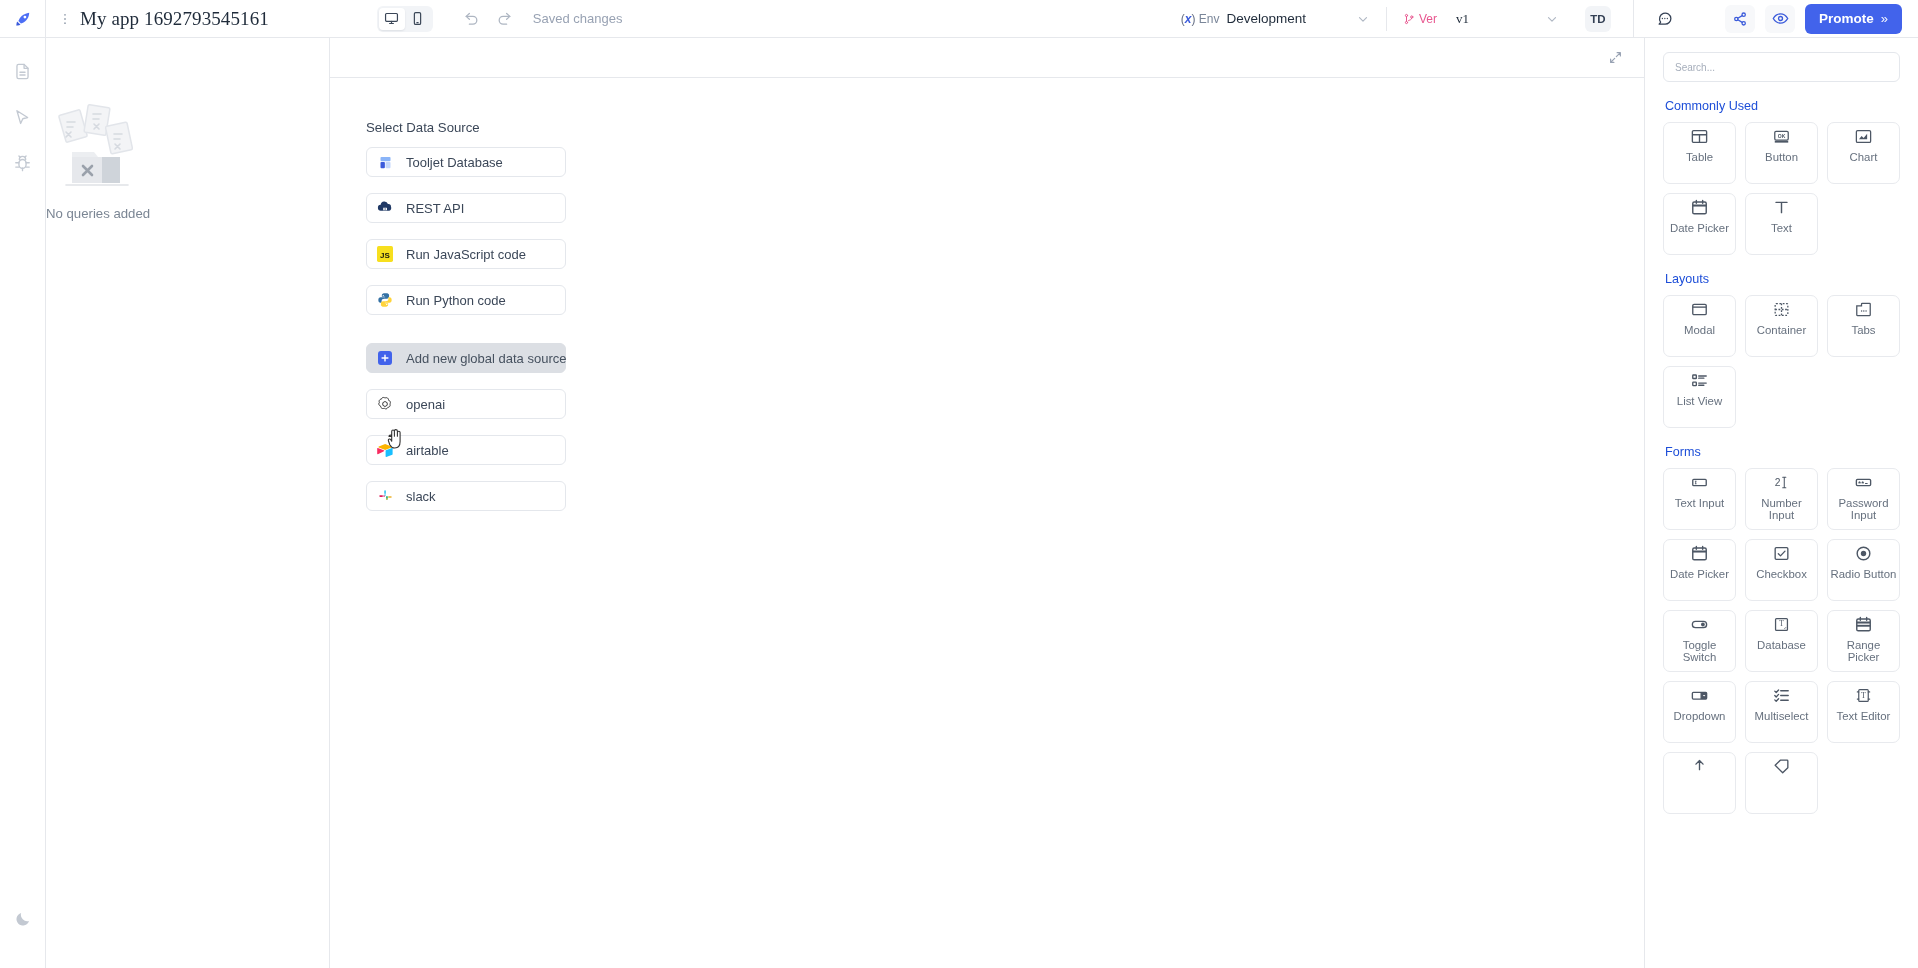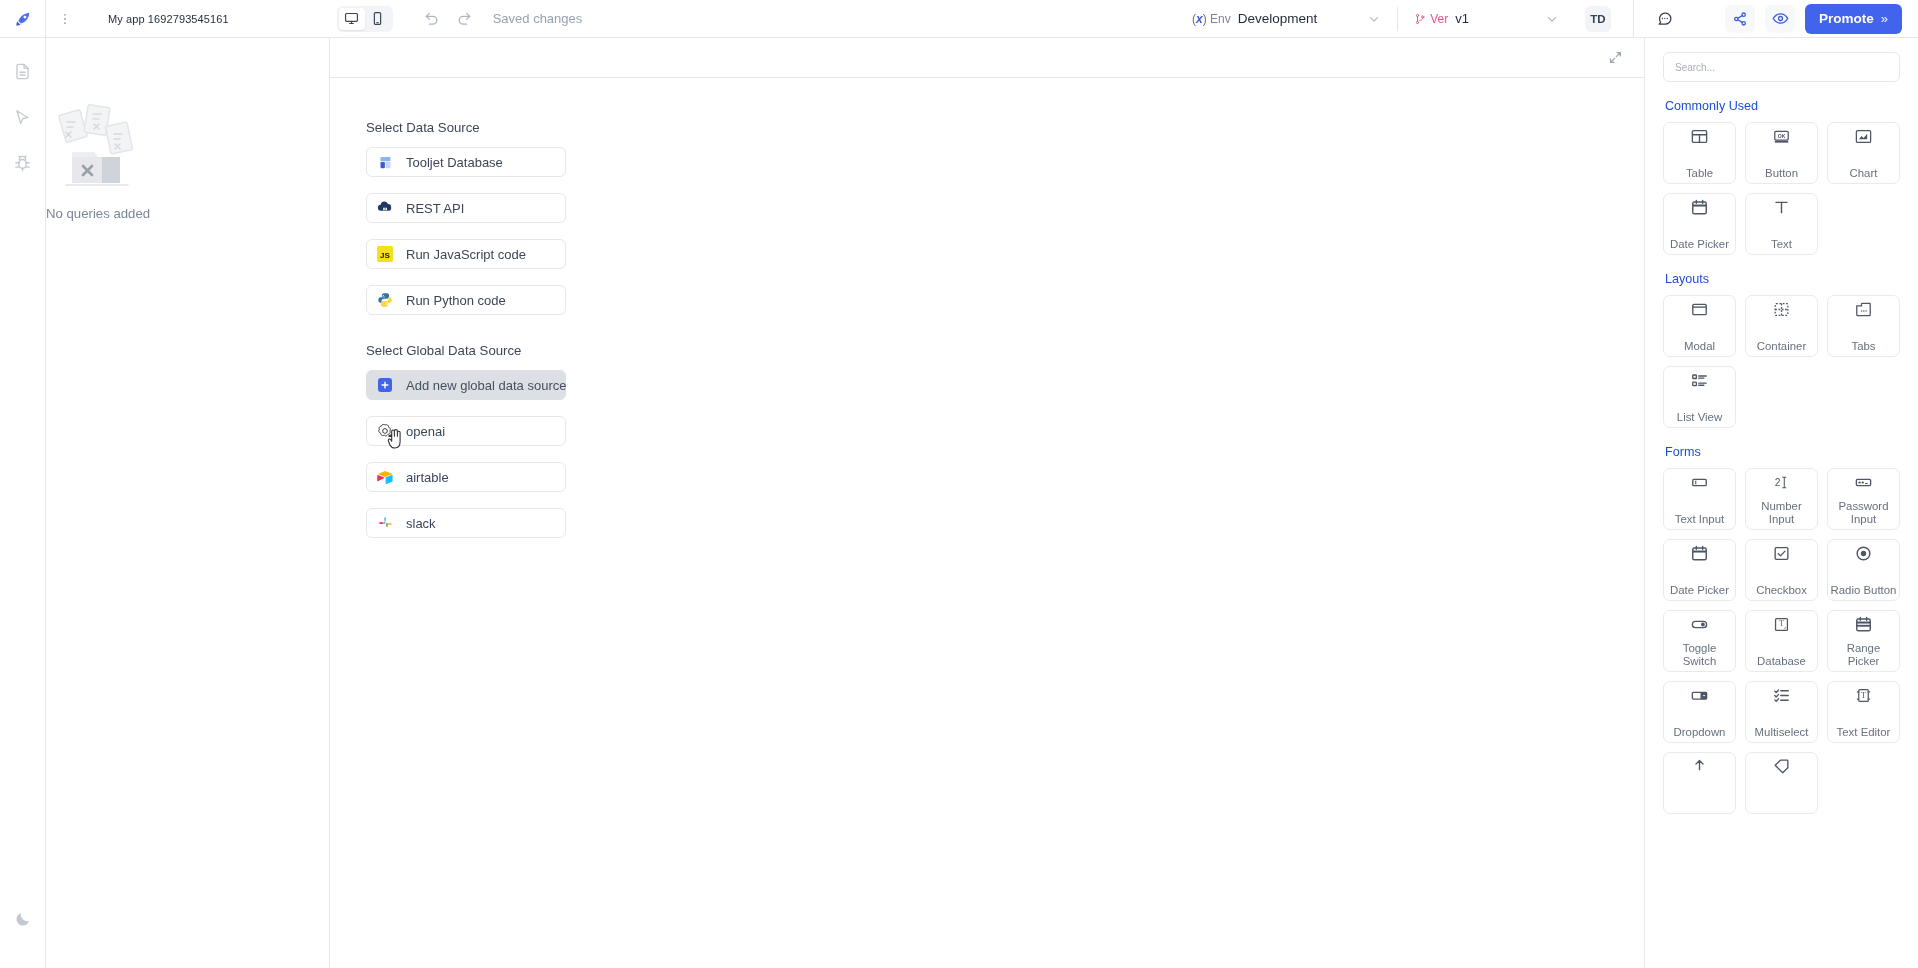--- a/index.html
+++ b/index.html
@@ -35,8 +35,8 @@
   }
   .dots-btn svg { display:block; }
   .app-title {
-    font-size: 11px; color: #1f2b3a; margin-left: 30px;
-    white-space: nowrap; letter-spacing: .1px;
+    font-size: 19px; color: #1f2b3a; margin-left: 2px;
+    white-space: nowrap; letter-spacing: .1px; font-family: Liberation Serif, serif;
   }
   .viewport-toggle {
     display: flex; align-items: center;

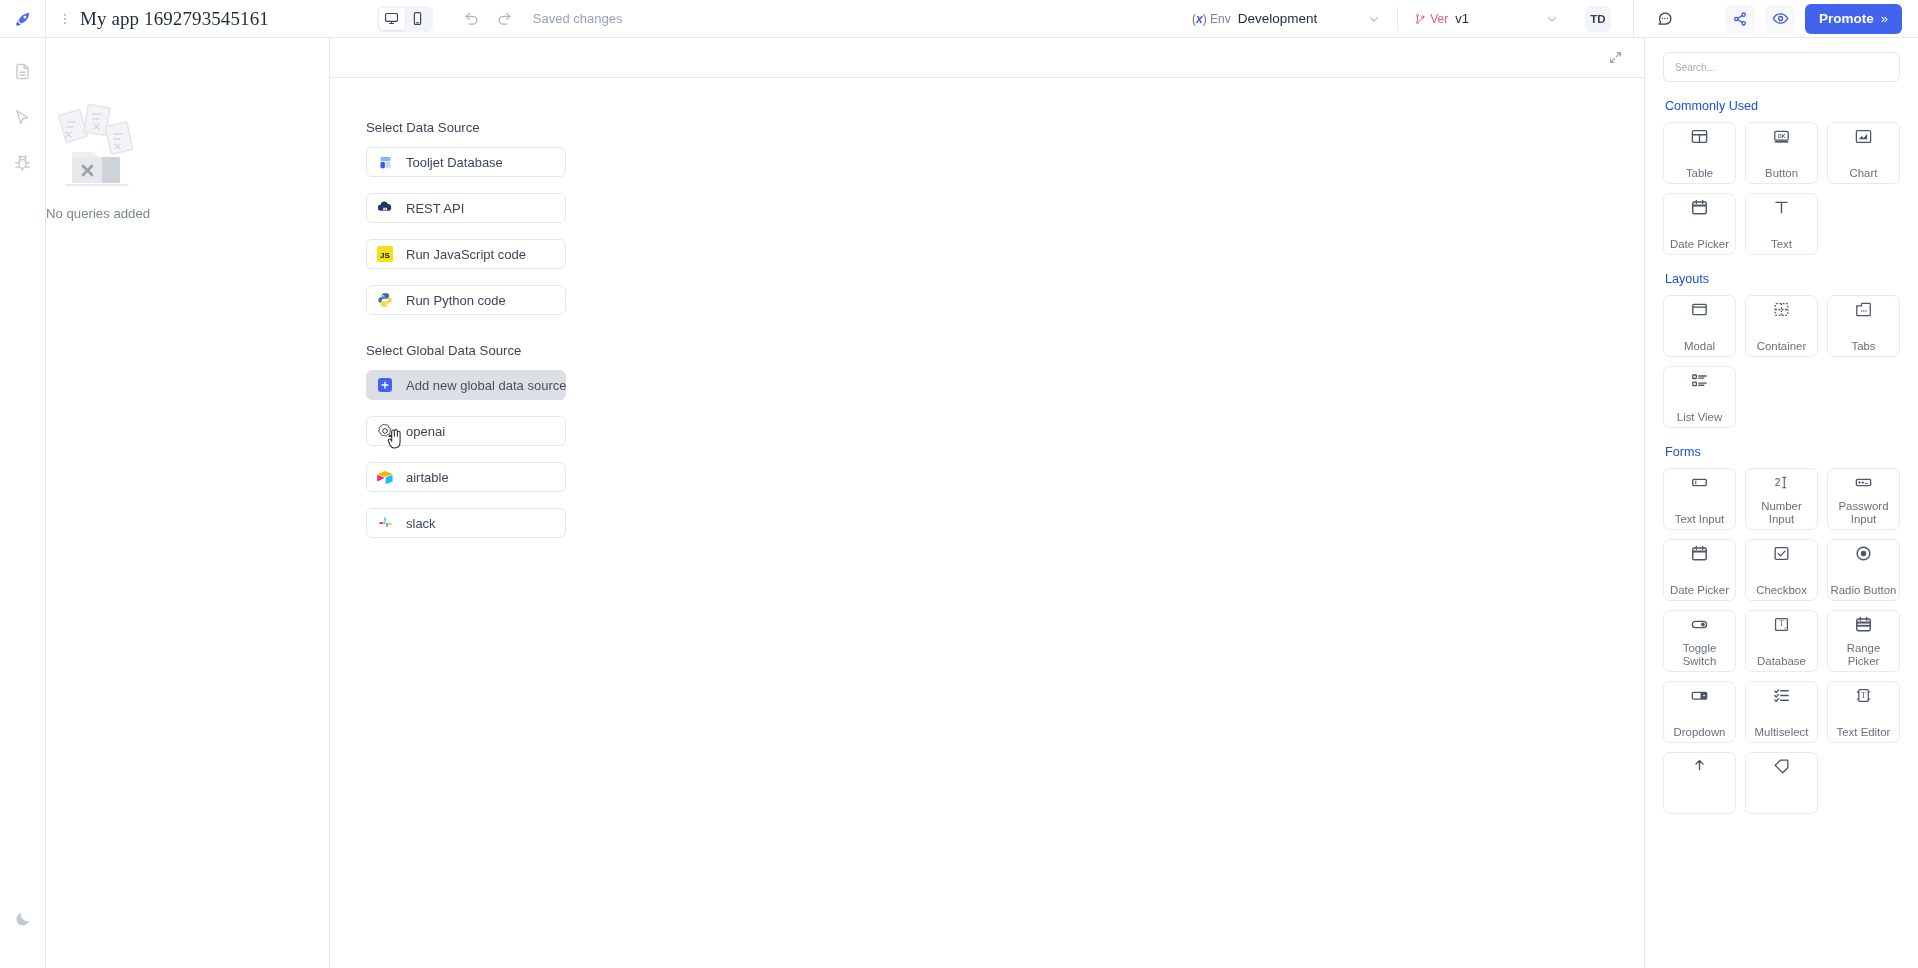--- a/index.html
+++ b/index.html
@@ -66,7 +66,7 @@
   .env-chev-gap { width: 36px; }
   .divider-v { width: 1px; height: 24px; background: #e6e8ec; margin: 0 16px; }
   .ver-tag { font-size: 12px; color: #e8568f; display: flex; align-items: center; gap: 4px; }
-  .ver-value { font-size: 13px; color: #1f2b3a; margin-left: 0; }
+  .ver-value { font-size: 13px; color: #1f2b3a; margin-left: 12px; font-family: Liberation Serif, serif; }
   .ver-chev-gap { width: 62px; }
   .avatar {
     width: 26px; height: 26px; border-radius: 6px;

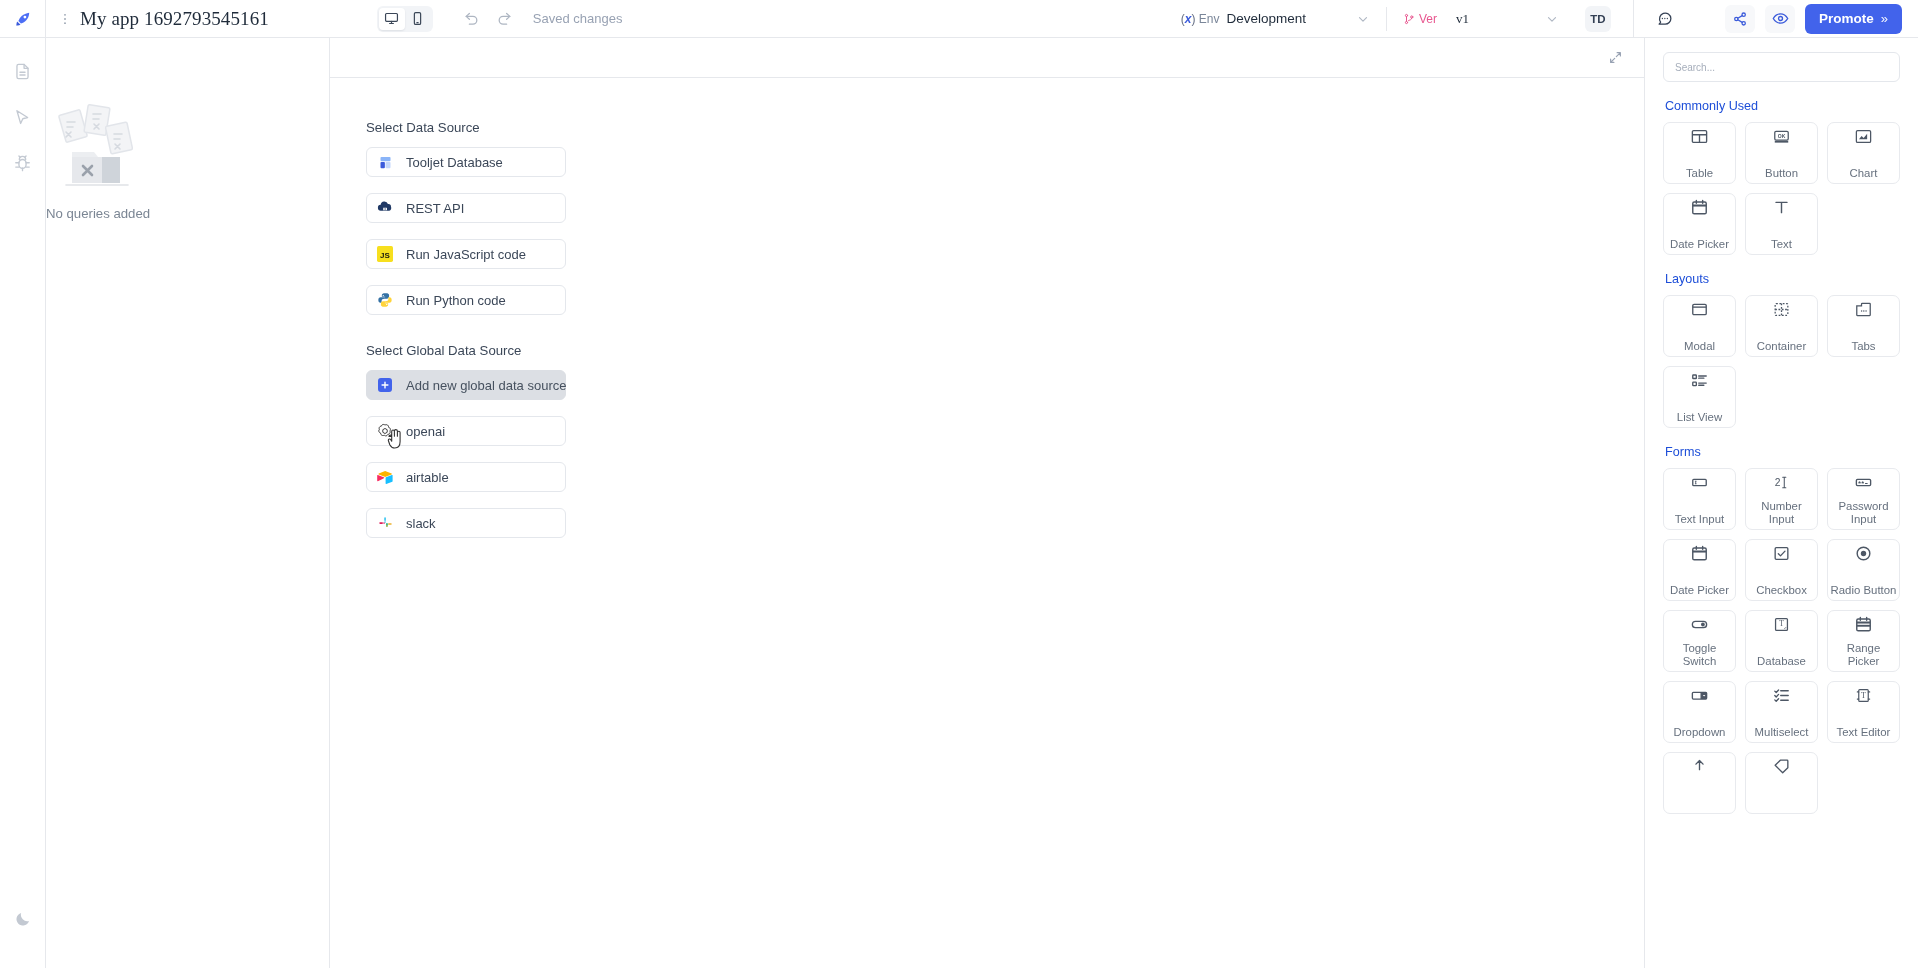--- a/index.html
+++ b/index.html
@@ -220,7 +220,7 @@
   .comp-card {
     height: 62px; border: 1px solid #e8eaee; border-radius: 7px;
     background: #fff; display: flex; flex-direction: column;
-    align-items: center; justify-content: space-between; gap: 5px;
+    align-items: center; justify-content: flex-start; gap: 5px;
     cursor: grab; padding: 4px 2px;
   }
   .comp-card .ci { color: #4d5765; display: flex; align-items: center; justify-content: center; height: 19px; }

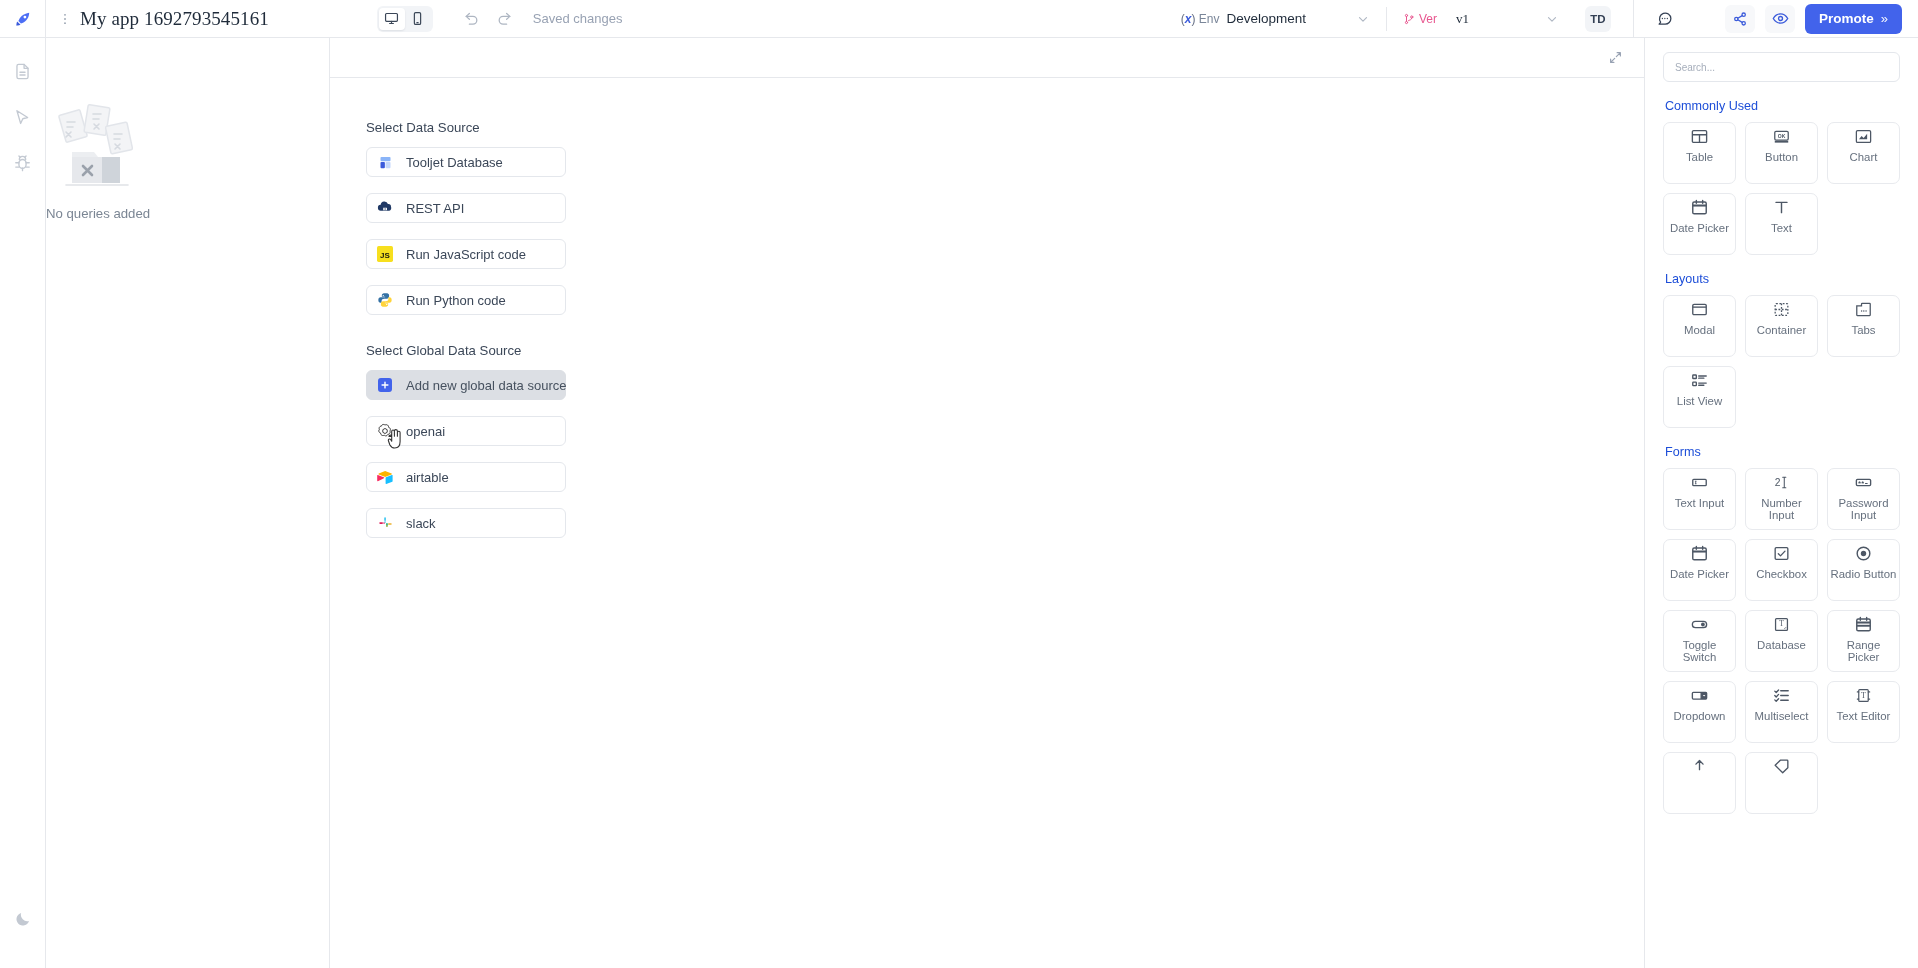--- a/index.html
+++ b/index.html
@@ -477,7 +477,6 @@
               </div>
             </div>
 
-            <div class="ds-title">Select Global Data Source</div>
             <div class="ds-row">
 
               <div class="ds-card highlight">

